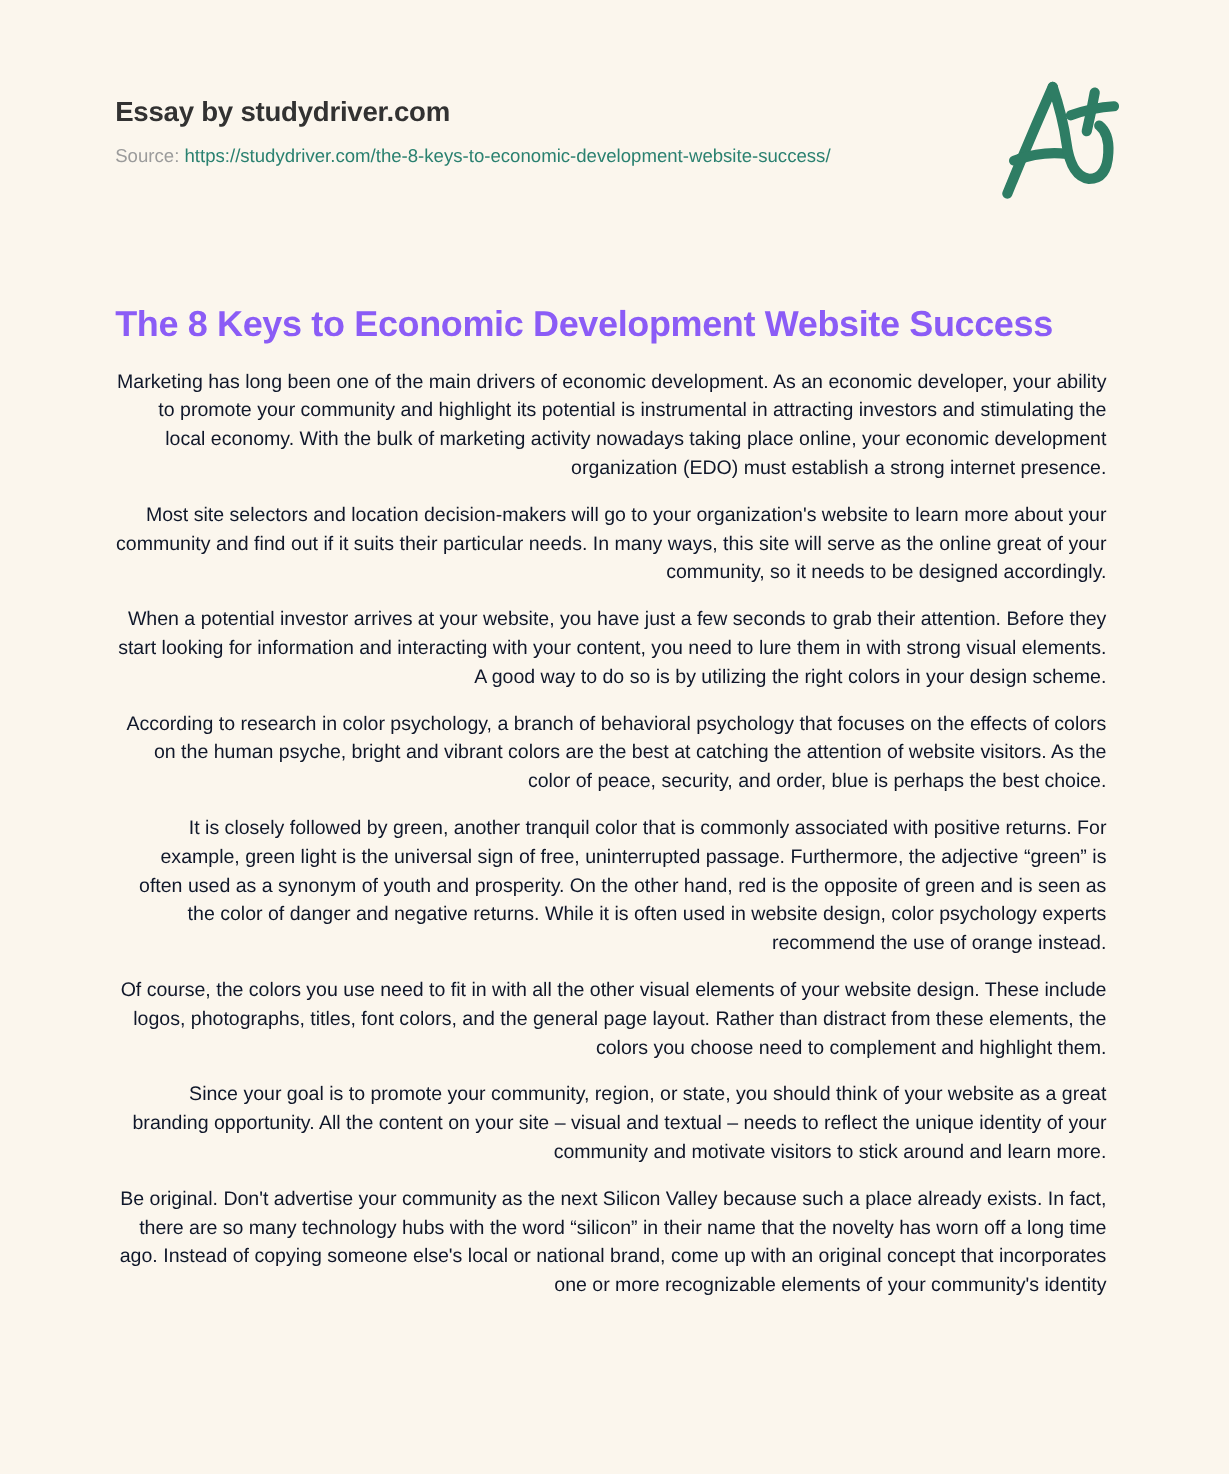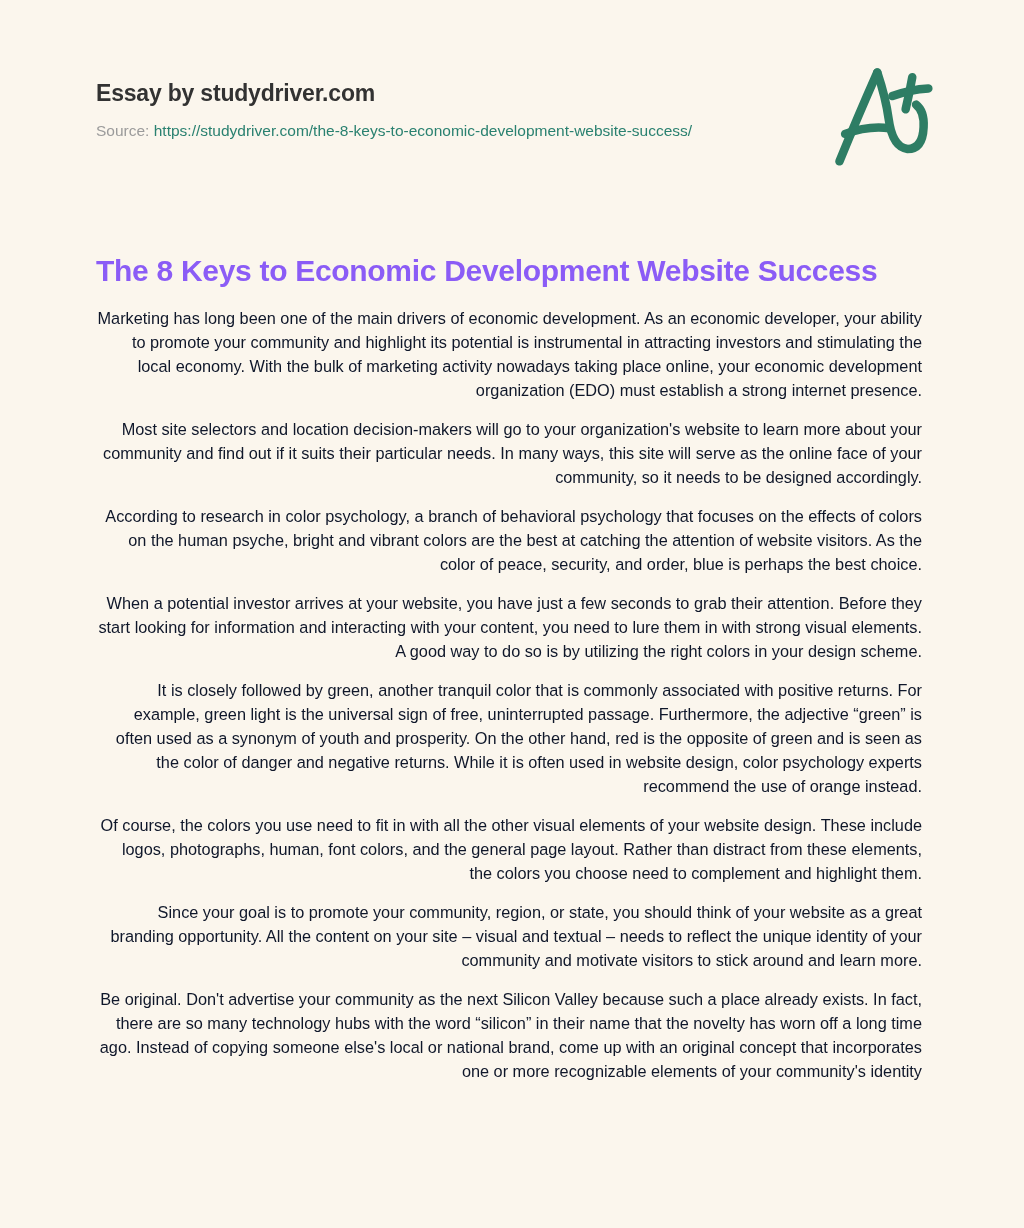--- a/index.html
+++ b/index.html
@@ -91,7 +91,7 @@
 
   <div class="article-body">
     <p>Marketing has long been one of the main drivers of economic development. As an economic developer, your ability to promote your community and highlight its potential is instrumental in attracting investors and stimulating the local economy. With the bulk of marketing activity nowadays taking place online, your economic development organization (EDO) must establish a strong internet presence.</p>
-    <p>Most site selectors and location decision-makers will go to your organization's website to learn more about your community and find out if it suits their particular needs. In many ways, this site will serve as the online face of your community, so it needs to be designed accordingly.</p>
+    <p>Most site selectors and location decision-makers will go to your organization's website to learn more about your community and find out if it suits their particular needs. In many ways, this site will serve as the online great of your community, so it needs to be designed accordingly.</p>
     <p>According to research in color psychology, a branch of behavioral psychology that focuses on the effects of colors on the human psyche, bright and vibrant colors are the best at catching the attention of website visitors. As the color of peace, security, and order, blue is perhaps the best choice.</p>
     <p>When a potential investor arrives at your website, you have just a few seconds to grab their attention. Before they start looking for information and interacting with your content, you need to lure them in with strong visual elements. A good way to do so is by utilizing the right colors in your design scheme.</p>
     <p>It is closely followed by green, another tranquil color that is commonly associated with positive returns. For example, green light is the universal sign of free, uninterrupted passage. Furthermore, the adjective “green” is often used as a synonym of youth and prosperity. On the other hand, red is the opposite of green and is seen as the color of danger and negative returns. While it is often used in website design, color psychology experts recommend the use of orange instead.</p>

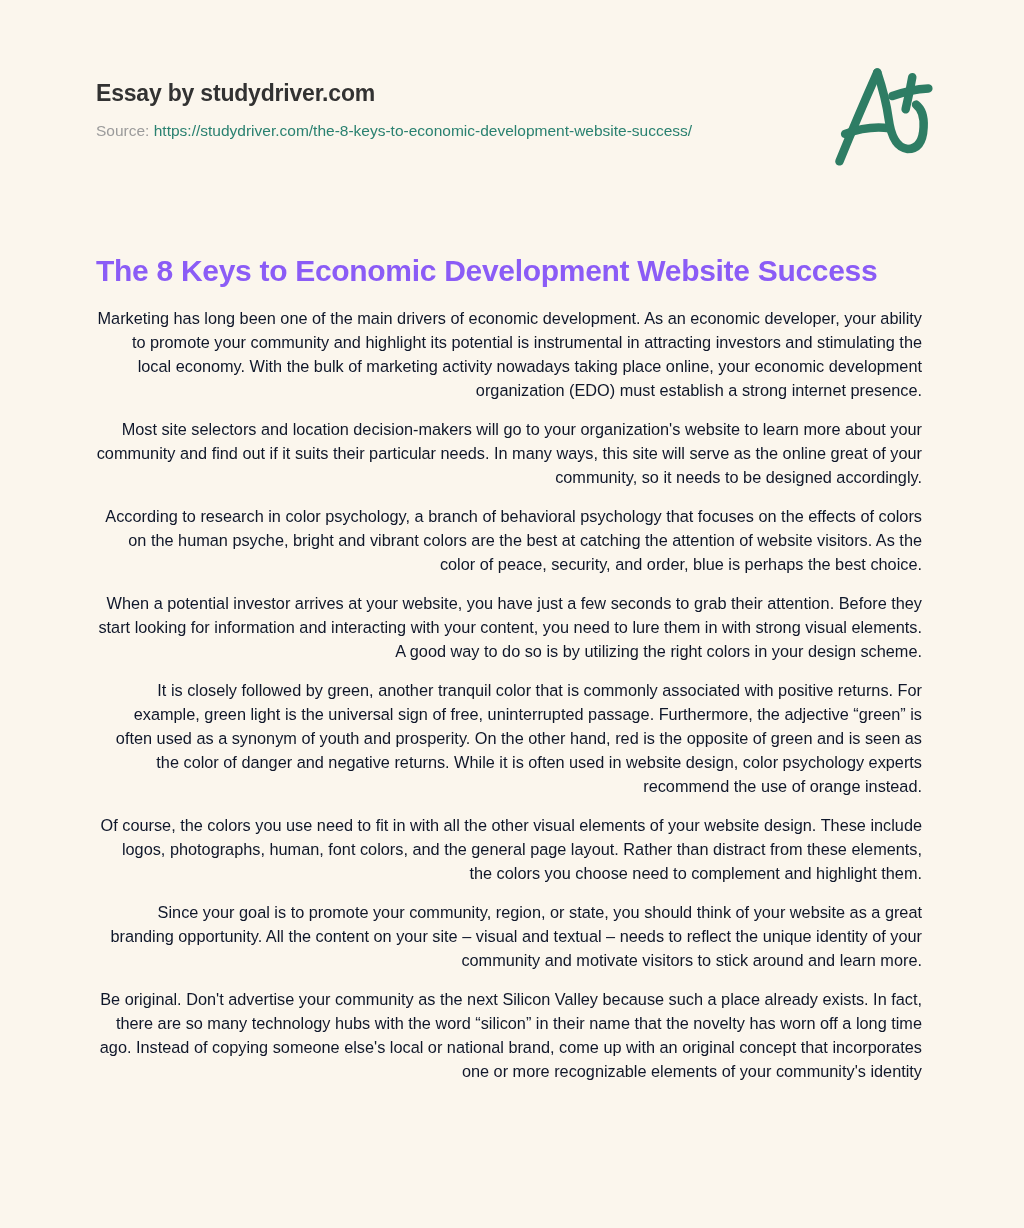--- a/index.html
+++ b/index.html
@@ -92,8 +92,8 @@
   <div class="article-body">
     <p>Marketing has long been one of the main drivers of economic development. As an economic developer, your ability to promote your community and highlight its potential is instrumental in attracting investors and stimulating the local economy. With the bulk of marketing activity nowadays taking place online, your economic development organization (EDO) must establish a strong internet presence.</p>
     <p>Most site selectors and location decision-makers will go to your organization's website to learn more about your community and find out if it suits their particular needs. In many ways, this site will serve as the online great of your community, so it needs to be designed accordingly.</p>
+    <p>When a potential investor arrives at your website, you have just a few seconds to grab their attention. Before they start looking for information and interacting with your content, you need to lure them in with strong visual elements. A good way to do so is by utilizing the right colors in your design scheme.</p>
     <p>According to research in color psychology, a branch of behavioral psychology that focuses on the effects of colors on the human psyche, bright and vibrant colors are the best at catching the attention of website visitors. As the color of peace, security, and order, blue is perhaps the best choice.</p>
-    <p>When a potential investor arrives at your website, you have just a few seconds to grab their attention. Before they start looking for information and interacting with your content, you need to lure them in with strong visual elements. A good way to do so is by utilizing the right colors in your design scheme.</p>
     <p>It is closely followed by green, another tranquil color that is commonly associated with positive returns. For example, green light is the universal sign of free, uninterrupted passage. Furthermore, the adjective “green” is often used as a synonym of youth and prosperity. On the other hand, red is the opposite of green and is seen as the color of danger and negative returns. While it is often used in website design, color psychology experts recommend the use of orange instead.</p>
     <p>Of course, the colors you use need to fit in with all the other visual elements of your website design. These include logos, photographs, human, font colors, and the general page layout. Rather than distract from these elements, the colors you choose need to complement and highlight them.</p>
     <p>Since your goal is to promote your community, region, or state, you should think of your website as a great branding opportunity. All the content on your site – visual and textual – needs to reflect the unique identity of your community and motivate visitors to stick around and learn more.</p>

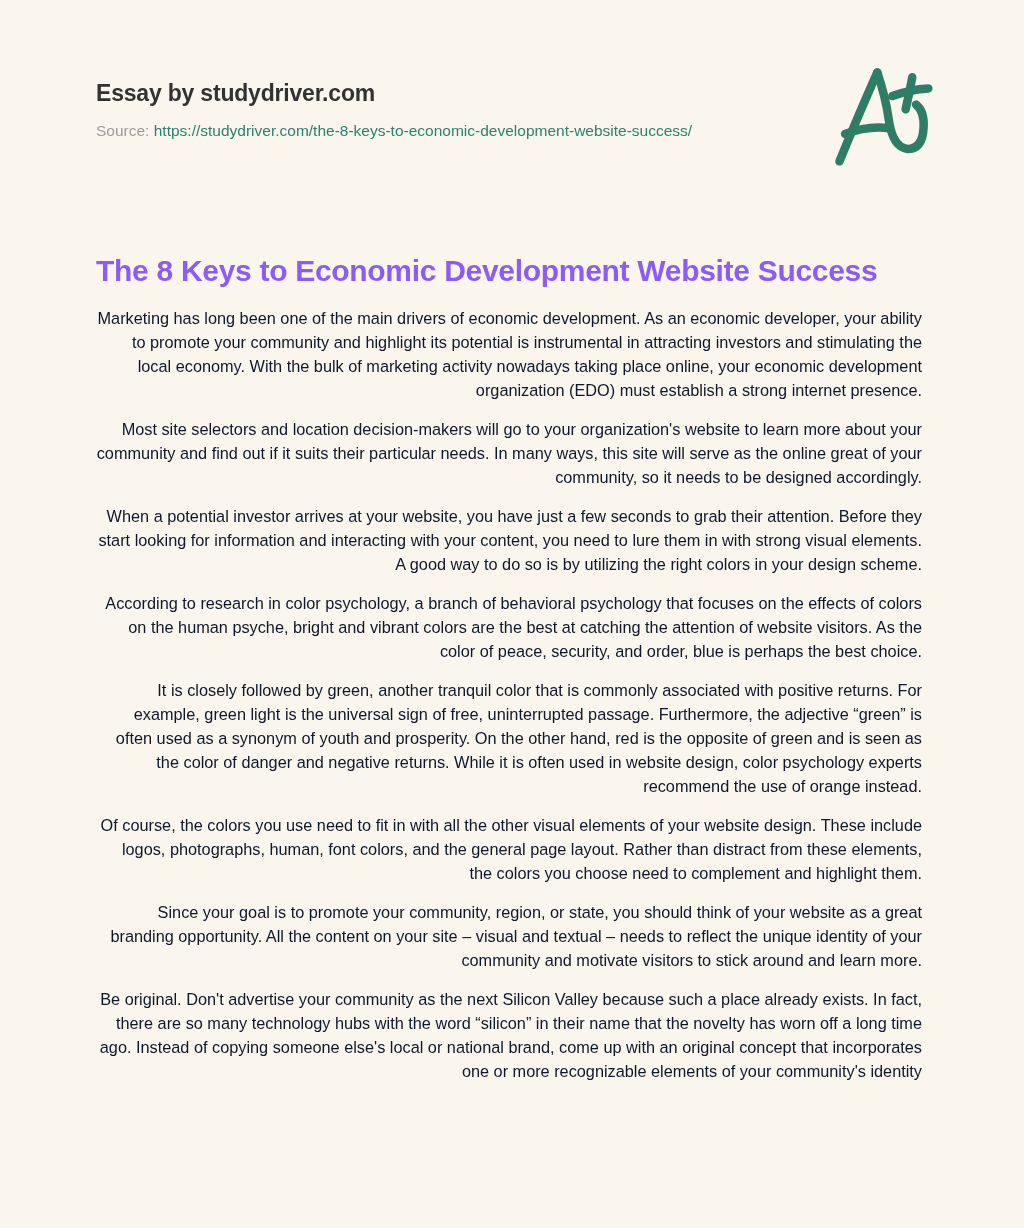--- a/index.html
+++ b/index.html
@@ -95,7 +95,7 @@
     <p>When a potential investor arrives at your website, you have just a few seconds to grab their attention. Before they start looking for information and interacting with your content, you need to lure them in with strong visual elements. A good way to do so is by utilizing the right colors in your design scheme.</p>
     <p>According to research in color psychology, a branch of behavioral psychology that focuses on the effects of colors on the human psyche, bright and vibrant colors are the best at catching the attention of website visitors. As the color of peace, security, and order, blue is perhaps the best choice.</p>
     <p>It is closely followed by green, another tranquil color that is commonly associated with positive returns. For example, green light is the universal sign of free, uninterrupted passage. Furthermore, the adjective “green” is often used as a synonym of youth and prosperity. On the other hand, red is the opposite of green and is seen as the color of danger and negative returns. While it is often used in website design, color psychology experts recommend the use of orange instead.</p>
-    <p>Of course, the colors you use need to fit in with all the other visual elements of your website design. These include logos, photographs, human, font colors, and the general page layout. Rather than distract from these elements, the colors you choose need to complement and highlight them.</p>
+    <p>Of course, the colors you use need to fit in with all the other visual elements of your website design. These include logos, photographs, titles, font colors, and the general page layout. Rather than distract from these elements, the colors you choose need to complement and highlight them.</p>
     <p>Since your goal is to promote your community, region, or state, you should think of your website as a great branding opportunity. All the content on your site – visual and textual – needs to reflect the unique identity of your community and motivate visitors to stick around and learn more.</p>
     <p>Be original. Don't advertise your community as the next Silicon Valley because such a place already exists. In fact, there are so many technology hubs with the word “silicon” in their name that the novelty has worn off a long time ago. Instead of copying someone else's local or national brand, come up with an original concept that incorporates one or more recognizable elements of your community's identity</p>
   </div>

